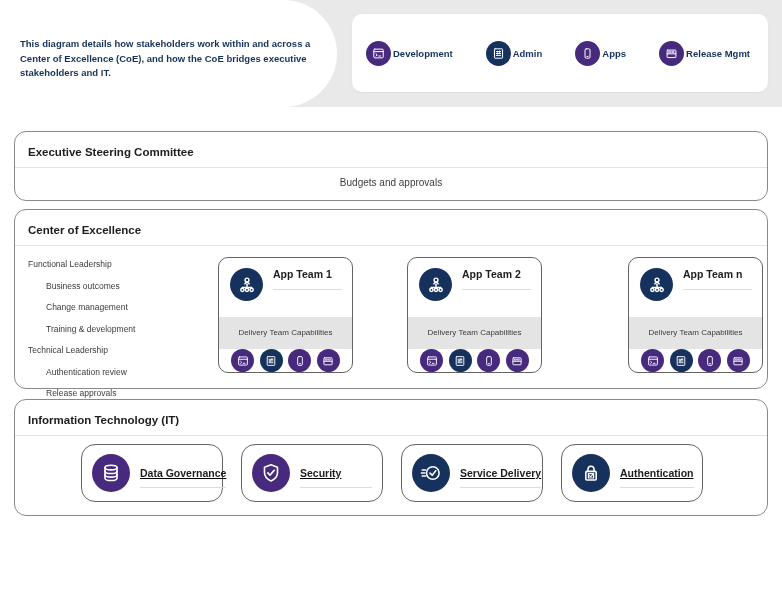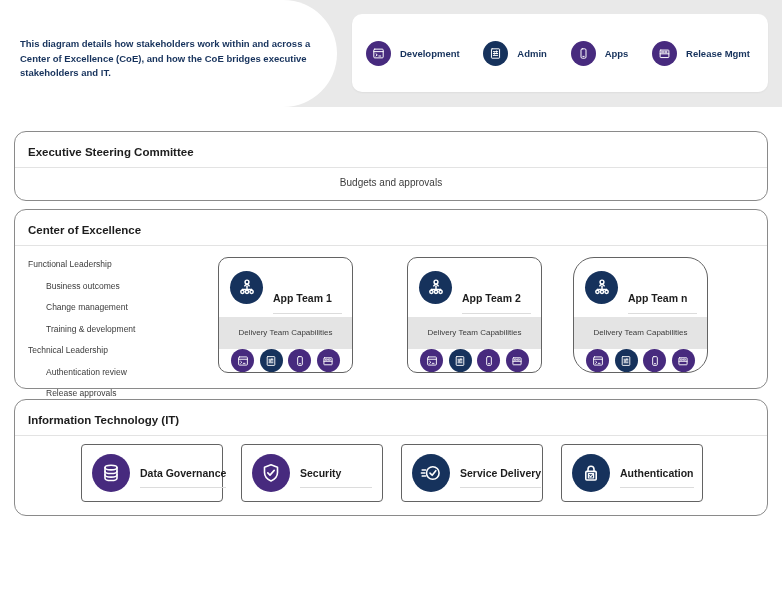--- a/index.html
+++ b/index.html
@@ -28,7 +28,7 @@
     display:flex;align-items:center;justify-content:space-between;padding:0 18px 0 14px;
     box-shadow:0 1px 2px rgba(0,0,0,.05);}
   .legend-item{display:flex;align-items:center;}
-  .legend-label{margin-left:9px;font-size:9.5px;font-weight:700;color:var(--navy);white-space:nowrap;}
+  .legend-label{margin-left:2px;font-size:9.5px;font-weight:700;color:var(--navy);white-space:nowrap;}
 
   
   .circle{border-radius:50%;display:flex;align-items:center;justify-content:center;flex-shrink:0;}

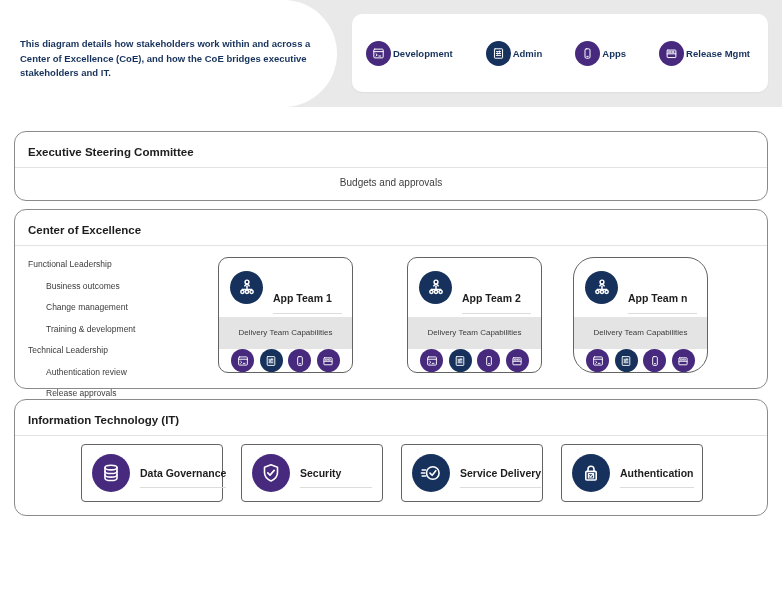--- a/index.html
+++ b/index.html
@@ -59,7 +59,7 @@
   .team-card{position:absolute;top:47px;width:135px;height:116px;background:#fff;
     border:1.4px solid var(--card-border);border-radius:10px;display:flex;flex-direction:column;overflow:hidden;}
   .team-1{left:203px;} .team-2{left:392px;} .team-3{left:558px;border-radius:21px;}
-  .team-head{display:flex;align-items:flex-end;padding:10px 10px 0 11px;height:48px;}
+  .team-head{display:flex;align-items:flex-start;padding:10px 10px 0 11px;height:48px;}
   .team-name{flex:1;margin-left:10px;font-size:10.5px;font-weight:700;color:var(--heading-text);position:relative;white-space:nowrap;}
   .team-name::after{content:"";position:absolute;left:0;right:0;bottom:-10px;height:1px;background:#DCDCDC;}
   .team-band{margin-top:13px;height:34px;background:var(--capability-band);

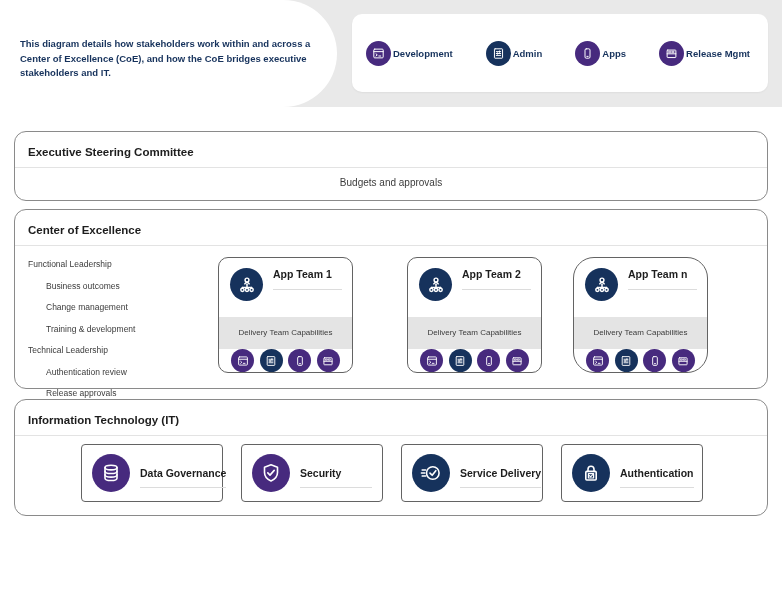--- a/index.html
+++ b/index.html
@@ -58,7 +58,7 @@
   
   .team-card{position:absolute;top:47px;width:135px;height:116px;background:#fff;
     border:1.4px solid var(--card-border);border-radius:10px;display:flex;flex-direction:column;overflow:hidden;}
-  .team-1{left:203px;} .team-2{left:392px;} .team-3{left:558px;border-radius:21px;}
+  .team-1{left:203px;} .team-2{left:392px;} .team-3{left:613px;}
   .team-head{display:flex;align-items:flex-start;padding:10px 10px 0 11px;height:48px;}
   .team-name{flex:1;margin-left:10px;font-size:10.5px;font-weight:700;color:var(--heading-text);position:relative;white-space:nowrap;}
   .team-name::after{content:"";position:absolute;left:0;right:0;bottom:-10px;height:1px;background:#DCDCDC;}

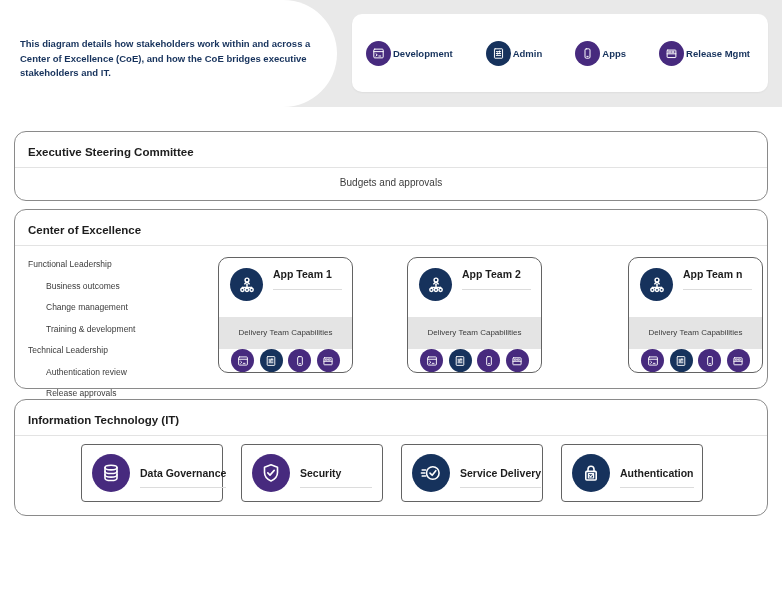--- a/index.html
+++ b/index.html
@@ -68,7 +68,7 @@
 
   
   .it-card{position:absolute;top:44px;width:142px;height:58px;background:#fff;
-    border:1.4px solid var(--card-border);border-radius:4px;display:flex;align-items:center;padding:13px 10px;}
+    border:1.4px solid var(--card-border);border-radius:14px;display:flex;align-items:center;padding:13px 10px;text-decoration:underline;}
   .it-1{left:66px;} .it-2{left:226px;} .it-3{left:386px;text-align:right;} .it-4{left:546px;}
   .it-label{flex:1;margin-left:10px;font-size:10.5px;font-weight:700;color:var(--heading-text);position:relative;white-space:nowrap;}
   .it-label::after{content:"";position:absolute;left:0;right:0;bottom:-9px;height:1px;background:#DCDCDC;}

